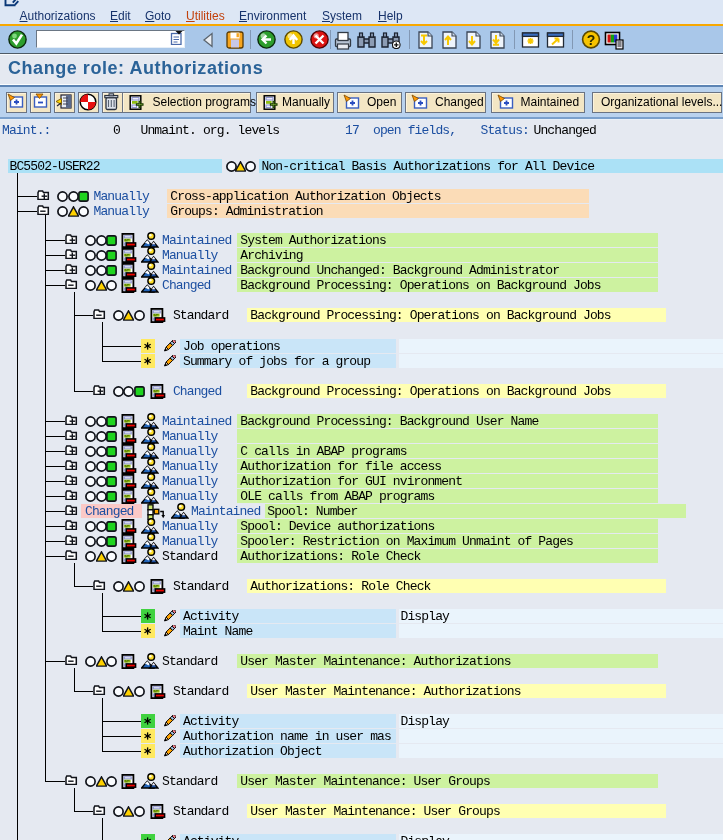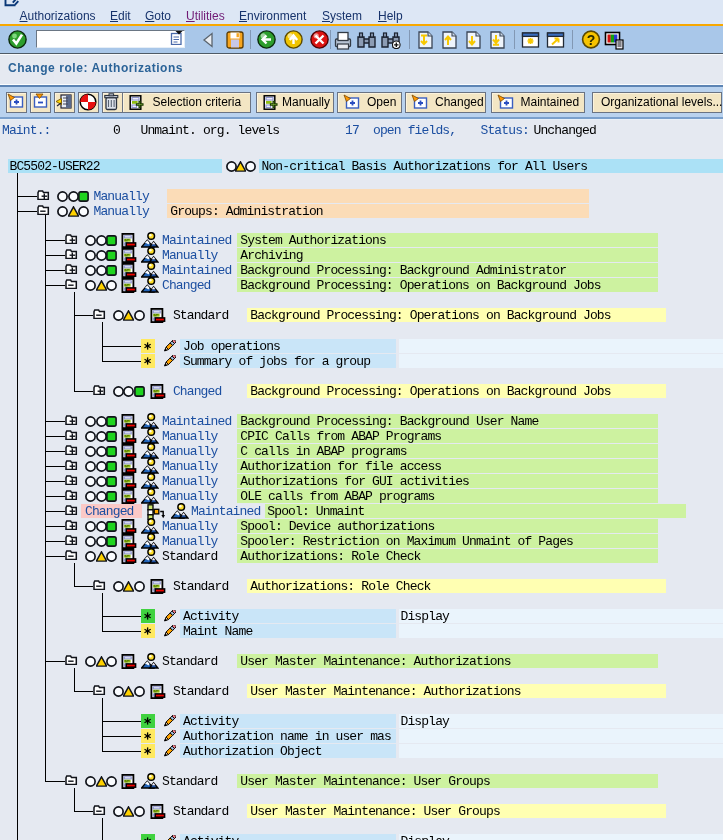--- a/index.html
+++ b/index.html
@@ -23,7 +23,7 @@
 <div class="tx sans" style="left:19.5px;top:9px;font-size:12px;color:#17336b"><span style="text-decoration:underline">A</span>uthorizations</div>
 <div class="tx sans" style="left:110px;top:9px;font-size:12px;color:#17336b"><span style="text-decoration:underline">E</span>dit</div>
 <div class="tx sans" style="left:145px;top:9px;font-size:12px;color:#17336b"><span style="text-decoration:underline">G</span>oto</div>
-<div class="tx sans" style="left:186px;top:9px;font-size:12px;color:#701a75"><span style="text-decoration:underline">U</span>tilities</div>
+<div class="tx sans" style="left:186px;top:9px;font-size:12px;color:#c2410c"><span style="text-decoration:underline">U</span>tilities</div>
 <div class="tx sans" style="left:239px;top:9px;font-size:12px;color:#17336b"><span style="text-decoration:underline">E</span>nvironment</div>
 <div class="tx sans" style="left:322px;top:9px;font-size:12px;color:#17336b"><span style="text-decoration:underline">S</span>ystem</div>
 <div class="tx sans" style="left:378px;top:9px;font-size:12px;color:#17336b"><span style="text-decoration:underline">H</span>elp</div>

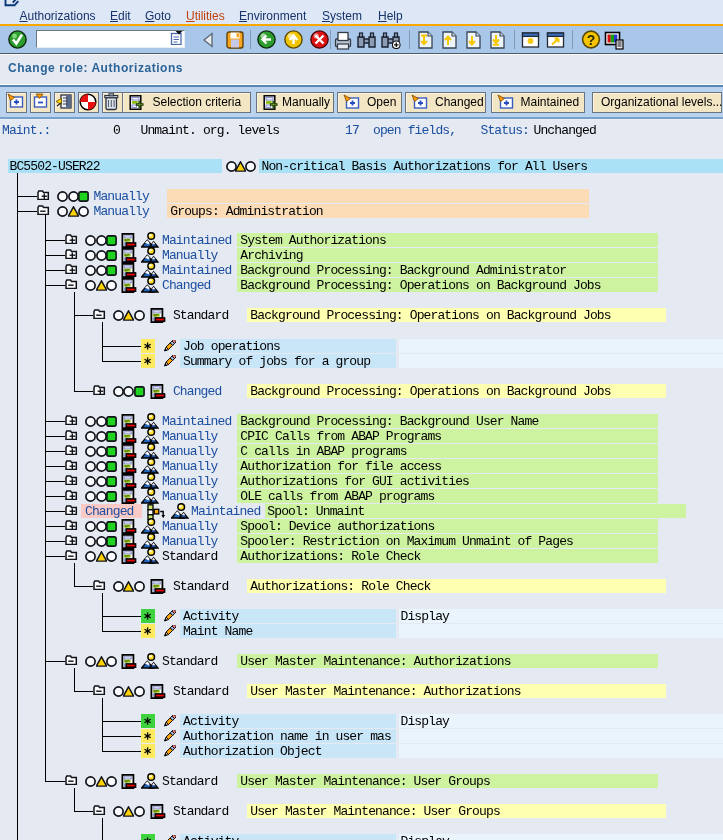--- a/index.html
+++ b/index.html
@@ -132,7 +132,7 @@
       <rect x="12" y="9" width="7" height="9" fill="#e8e8f0" stroke="#000" stroke-width="1.2"></rect>
       <path d="M13.5,11 h4 M13.5,13 h4 M13.5,15 h4" stroke="#000" stroke-width="0.9"></path>
     </svg>
-<div class="tx sans" style="left:8px;top:61px;font-size:12px;font-weight:bold;letter-spacing:0.55px;color:#2b6398">Change role: Authorizations</div>
+<div class="tx sans" style="left:8px;top:61px;font-size:18px;font-weight:bold;letter-spacing:0.55px;color:#2b6398">Change role: Authorizations</div>
 <div class="ab" style="left:0;top:84px;width:723px;height:1px;background:#fbfdfe"></div>
 <div class="ab" style="left:0;top:85px;width:723px;height:2px;background:#5c84b4"></div>
 <div class="ab" style="left:0;top:87px;width:723px;height:30px;background:#b9d2ee"></div>

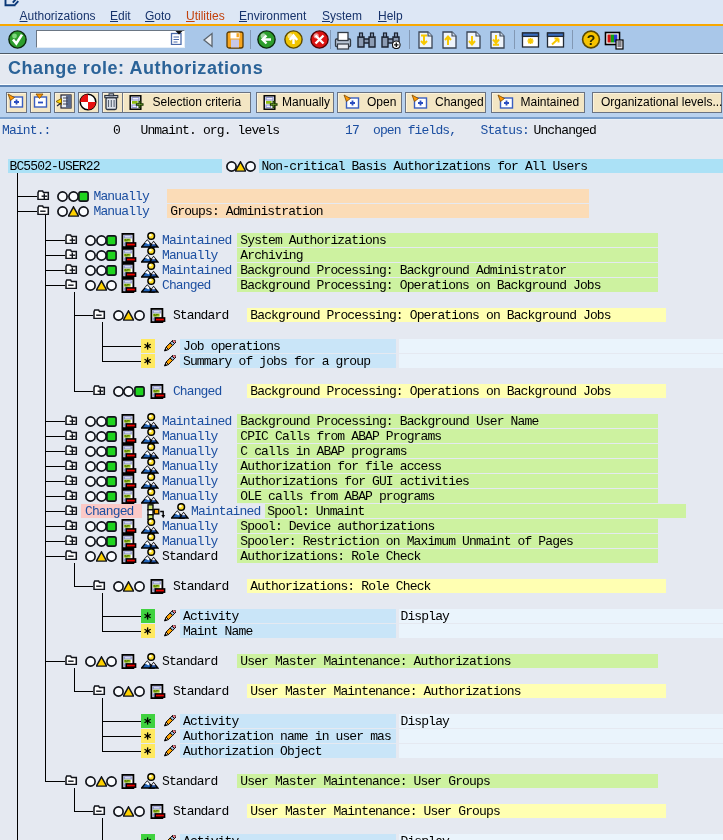--- a/index.html
+++ b/index.html
@@ -179,7 +179,7 @@
       <rect x="3" y="10" width="4.6" height="2.4" fill="#fff" stroke="#8890cc" stroke-width="1.1"></rect>
       <path d="M8.6,11.2 h1.4 v-2.6 h2.6 v-1.4 h-2.6 v-2.6 h-1.4 v2.6 h-2.6 v1.4 h2.6 z" transform="translate(1.4,1.6)" fill="#9cce4e" stroke="#1a3a00" stroke-width="1.1"></path>
     </svg>
-<div class="btxt" style="left:152.5px;top:93px">Selection criteria</div>
+<div class="btxt" style="left:152.5px;top:93px">Selection programs</div>
 <div class="btn" style="left:255.5px;width:78.5px"></div>
 <svg class="ic " width="16" height="15" viewBox="0 0 16 15" style="left:262.5px;top:95px">
       <rect x="1.2" y="0.8" width="10.6" height="13.4" fill="#fff" stroke="#000" stroke-width="1.5"></rect>

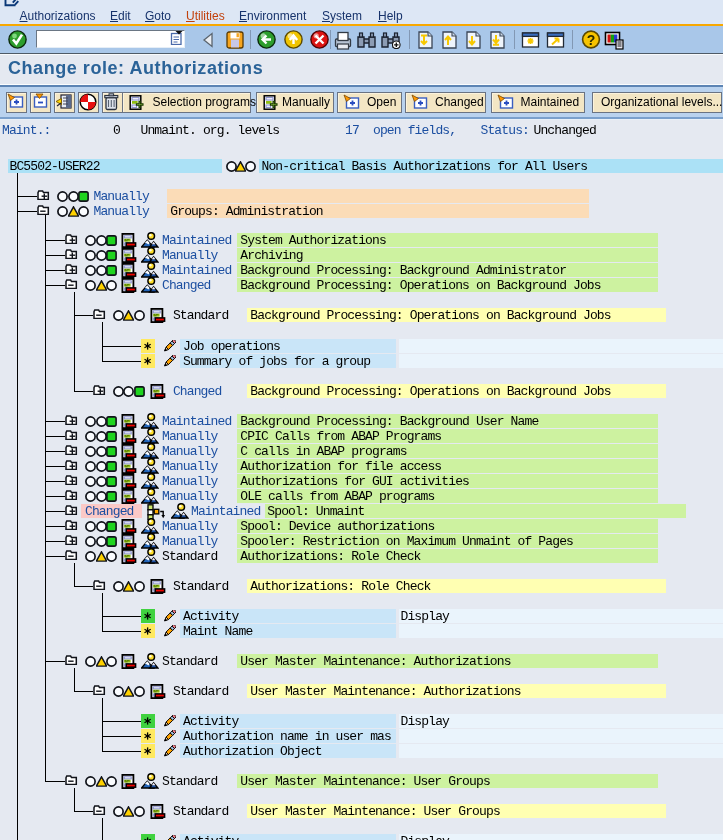--- a/index.html
+++ b/index.html
@@ -271,7 +271,7 @@
       <circle cx="5.5" cy="5.5" r="4.6" fill="#fafcff" stroke="#10131a" stroke-width="1.7"></circle>
     </svg>
 <div class="box" style="left:259px;top:159px;width:464px;background:#abe1f6;height:14px"></div>
-<div class="tx" style="left:261.5px;top:160px">Non-critical Basis Authorizations for All Users</div>
+<div class="tx" style="left:261.5px;top:160px">Non-critical Basis Authorizations for All Device</div>
 <svg class="ic " width="13" height="10" viewBox="0 0 13 10" style="left:36.5px;top:190px">
       <path d="M1,2.6 L1,9.4 L11.3,9.4 L11.3,2.6 L6.5,2.6 L5.6,0.9 L1.8,0.9 L1,2.6 Z" fill="#fff" stroke="#10131a" stroke-width="1.5"></path>
       <line x1="7.3" y1="3.6" x2="7.3" y2="9" stroke="#10131a" stroke-width="1.4"></line>

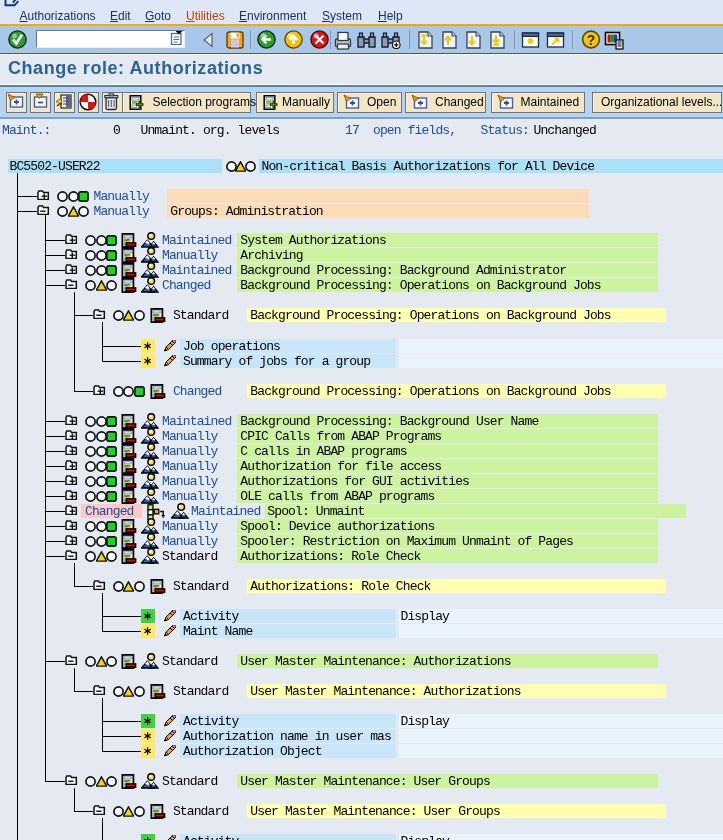--- a/index.html
+++ b/index.html
@@ -288,6 +288,7 @@
     </svg>
 <div class="tx bl" style="left:93.5px;top:190px">Manually</div>
 <div class="box" style="left:167.3px;top:189px;width:421.7px;background:#fbdcb7;height:14px"></div>
+<div class="tx" style="left:170.3px;top:190px">Cross-application Authorization Objects</div>
 <svg class="ic " width="13" height="10" viewBox="0 0 13 10" style="left:36.5px;top:205px">
       <path d="M1,2.6 L1,9.4 L11.3,9.4 L11.3,2.6 L6.5,2.6 L5.6,0.9 L1.8,0.9 L1,2.6 Z" fill="#fff" stroke="#10131a" stroke-width="1.5"></path>
       <line x1="3.2" y1="6.2" x2="8.6" y2="6.2" stroke="#10131a" stroke-width="1.4"></line>

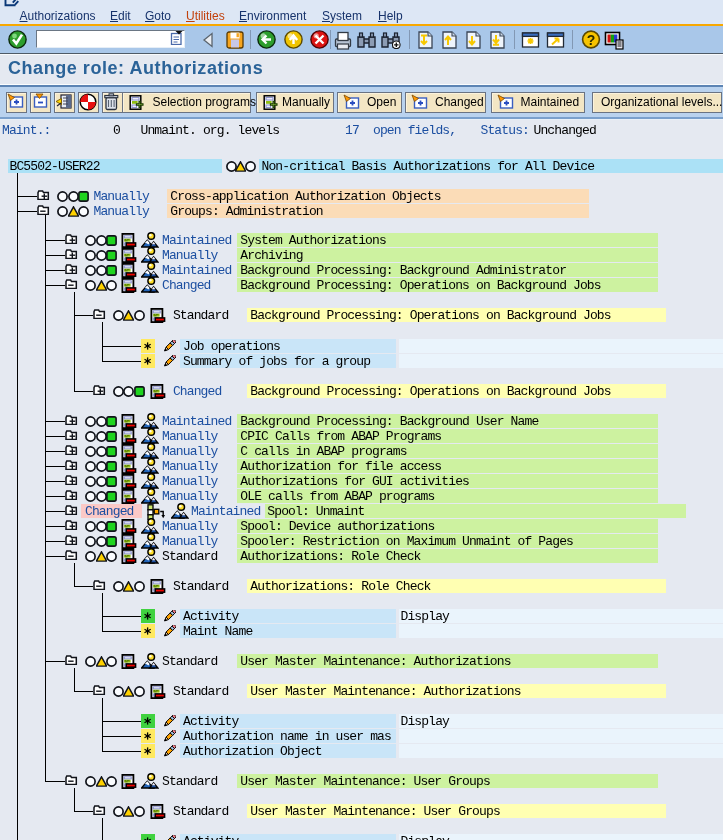--- a/index.html
+++ b/index.html
@@ -403,7 +403,7 @@
     </svg>
 <div class="tx bl" style="left:162px;top:264px">Maintained</div>
 <div class="box" style="left:237.3px;top:263px;width:421.2px;background:#cdf2a0;height:14px"></div>
-<div class="tx" style="left:240.3px;top:264px">Background Processing: Background Administrator</div>
+<div class="tx" style="left:240.3px;top:264px">Background Unchanged: Background Administrator</div>
 <svg class="ic " width="13" height="10" viewBox="0 0 13 10" style="left:65px;top:279px">
       <path d="M1,2.6 L1,9.4 L11.3,9.4 L11.3,2.6 L6.5,2.6 L5.6,0.9 L1.8,0.9 L1,2.6 Z" fill="#fff" stroke="#10131a" stroke-width="1.5"></path>
       <line x1="3.2" y1="6.2" x2="8.6" y2="6.2" stroke="#10131a" stroke-width="1.4"></line>

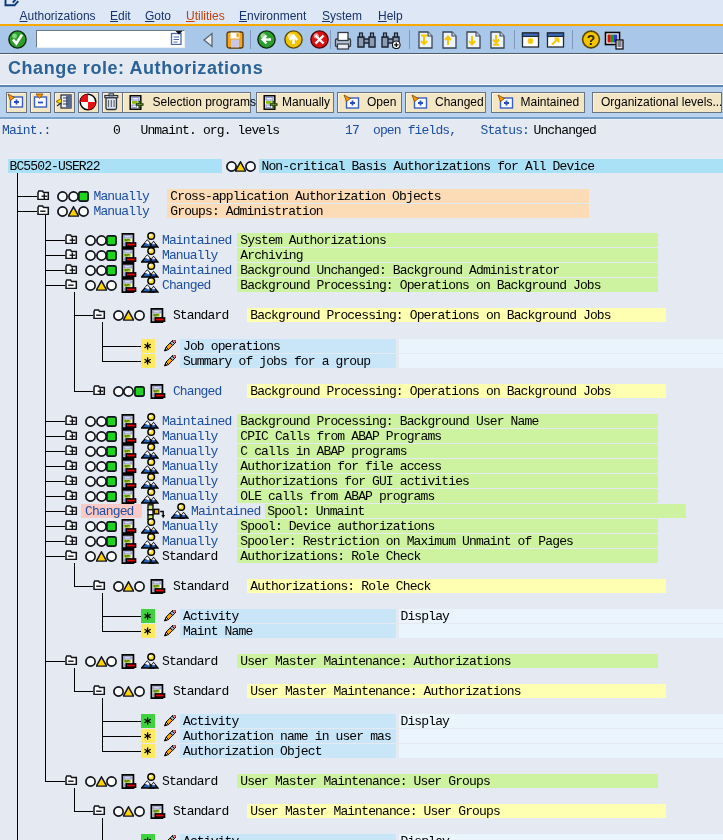--- a/index.html
+++ b/index.html
@@ -590,7 +590,6 @@
     </svg>
 <div class="tx bl" style="left:162px;top:430px">Manually</div>
 <div class="box" style="left:237.3px;top:429px;width:421.2px;background:#cdf2a0;height:14px"></div>
-<div class="tx" style="left:240.3px;top:430px">CPIC Calls from ABAP Programs</div>
 <svg class="ic " width="13" height="10" viewBox="0 0 13 10" style="left:65px;top:445px">
       <path d="M1,2.6 L1,9.4 L11.3,9.4 L11.3,2.6 L6.5,2.6 L5.6,0.9 L1.8,0.9 L1,2.6 Z" fill="#fff" stroke="#10131a" stroke-width="1.5"></path>
       <line x1="7.3" y1="3.6" x2="7.3" y2="9" stroke="#10131a" stroke-width="1.4"></line>

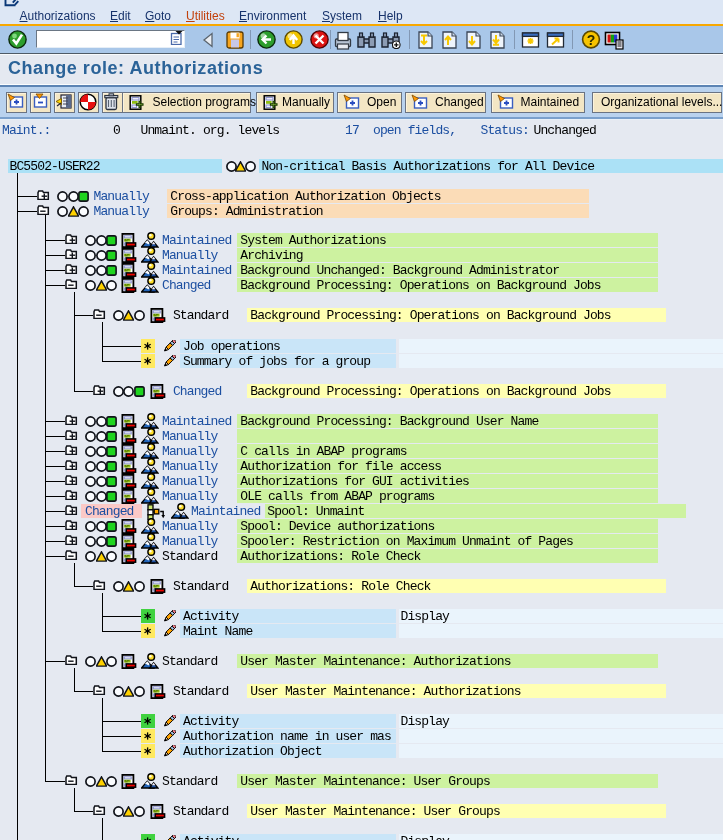--- a/index.html
+++ b/index.html
@@ -688,7 +688,7 @@
     </svg>
 <div class="tx bl" style="left:162px;top:475px">Manually</div>
 <div class="box" style="left:237.3px;top:474px;width:421.2px;background:#cdf2a0;height:14px"></div>
-<div class="tx" style="left:240.3px;top:475px">Authorizations for GUI activities</div>
+<div class="tx" style="left:240.3px;top:475px">Authorization for GUI nvironment</div>
 <svg class="ic " width="13" height="10" viewBox="0 0 13 10" style="left:65px;top:490px">
       <path d="M1,2.6 L1,9.4 L11.3,9.4 L11.3,2.6 L6.5,2.6 L5.6,0.9 L1.8,0.9 L1,2.6 Z" fill="#fff" stroke="#10131a" stroke-width="1.5"></path>
       <line x1="7.3" y1="3.6" x2="7.3" y2="9" stroke="#10131a" stroke-width="1.4"></line>

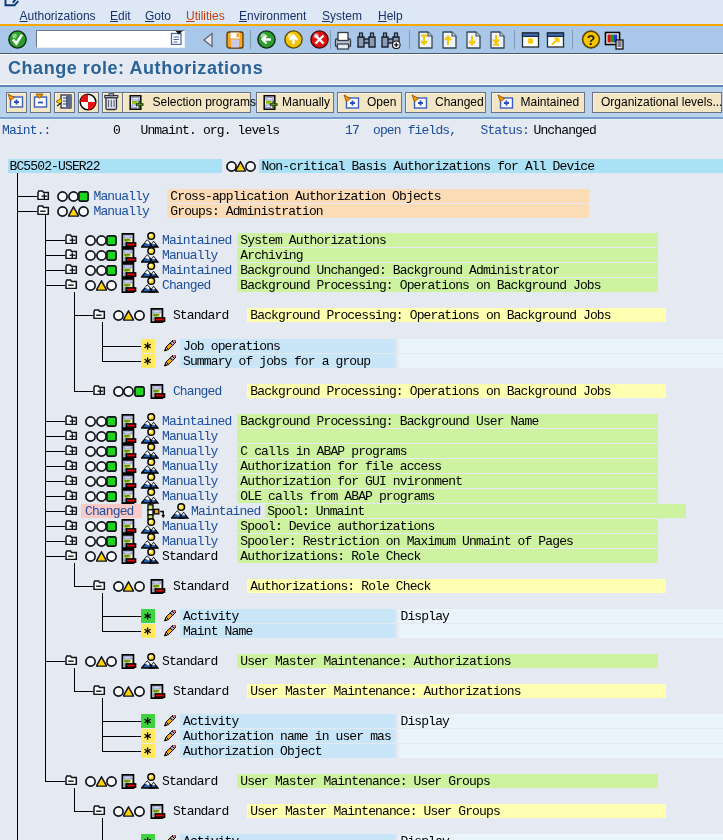--- a/index.html
+++ b/index.html
@@ -749,7 +749,7 @@
     </svg>
 <div class="tx bl" style="left:191px;top:505px">Maintained</div>
 <div class="box" style="left:265px;top:504px;width:421.3px;background:#cdf2a0;height:14px"></div>
-<div class="tx" style="left:267.3px;top:505px">Spool: Unmaint</div>
+<div class="tx" style="left:267.3px;top:505px">Spool: Number</div>
 <svg class="ic " width="13" height="10" viewBox="0 0 13 10" style="left:65px;top:520px">
       <path d="M1,2.6 L1,9.4 L11.3,9.4 L11.3,2.6 L6.5,2.6 L5.6,0.9 L1.8,0.9 L1,2.6 Z" fill="#fff" stroke="#10131a" stroke-width="1.5"></path>
       <line x1="7.3" y1="3.6" x2="7.3" y2="9" stroke="#10131a" stroke-width="1.4"></line>

